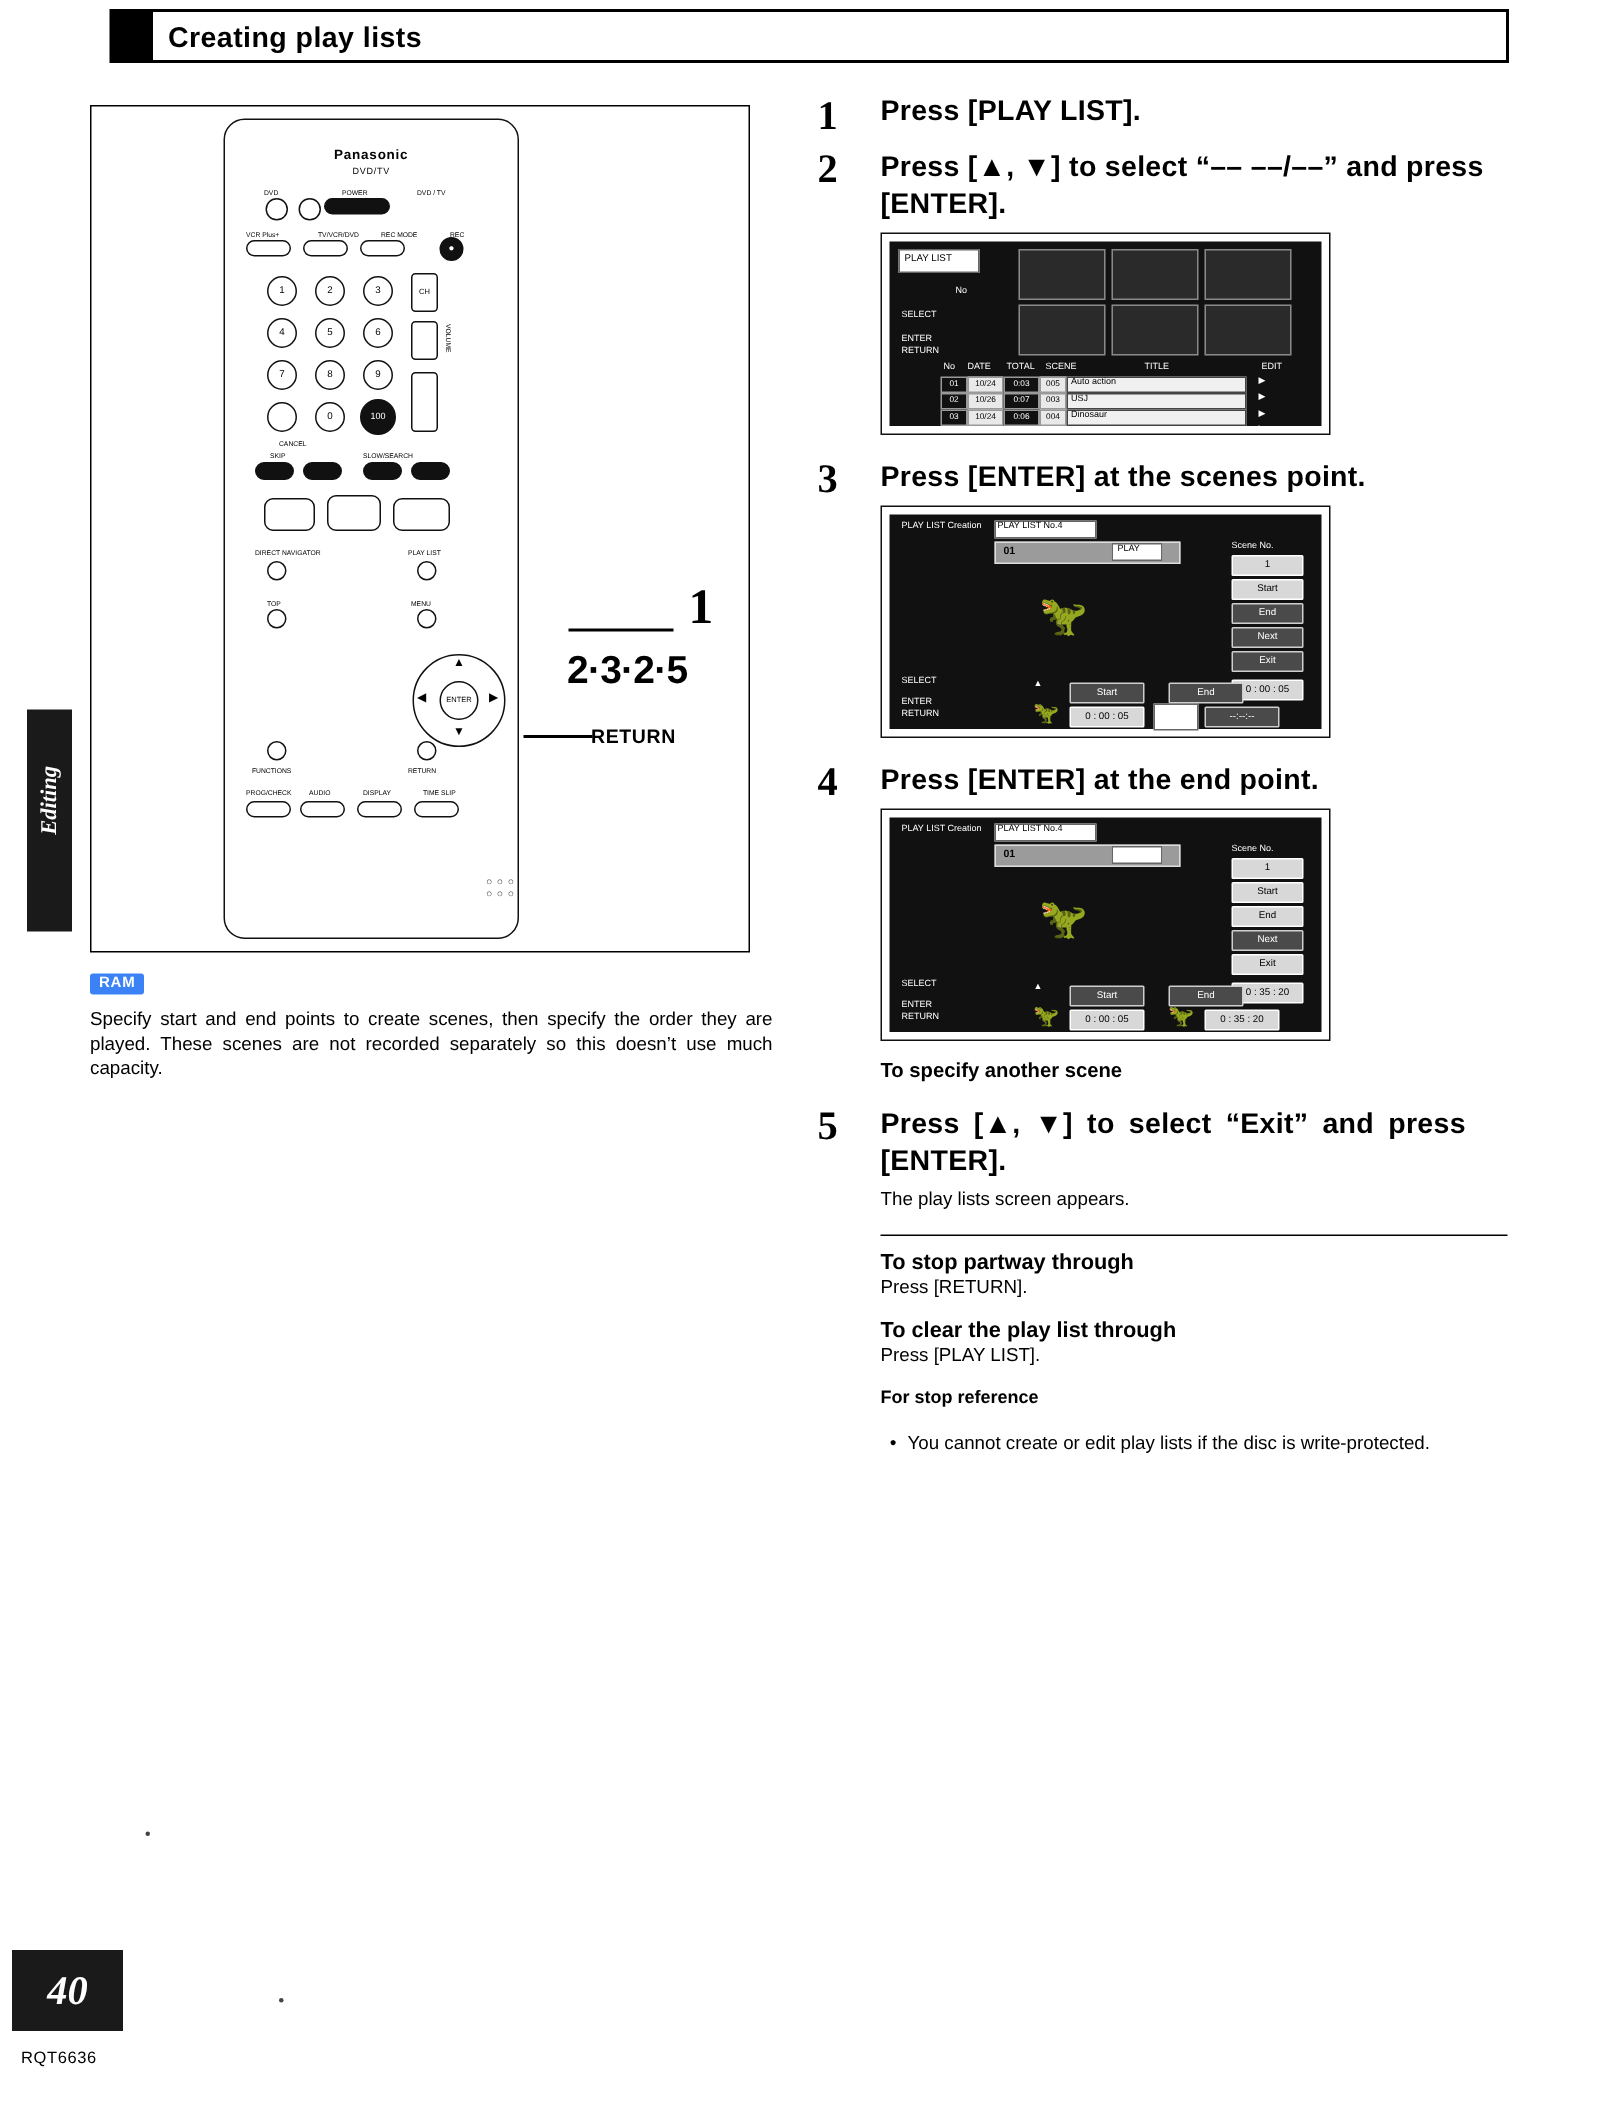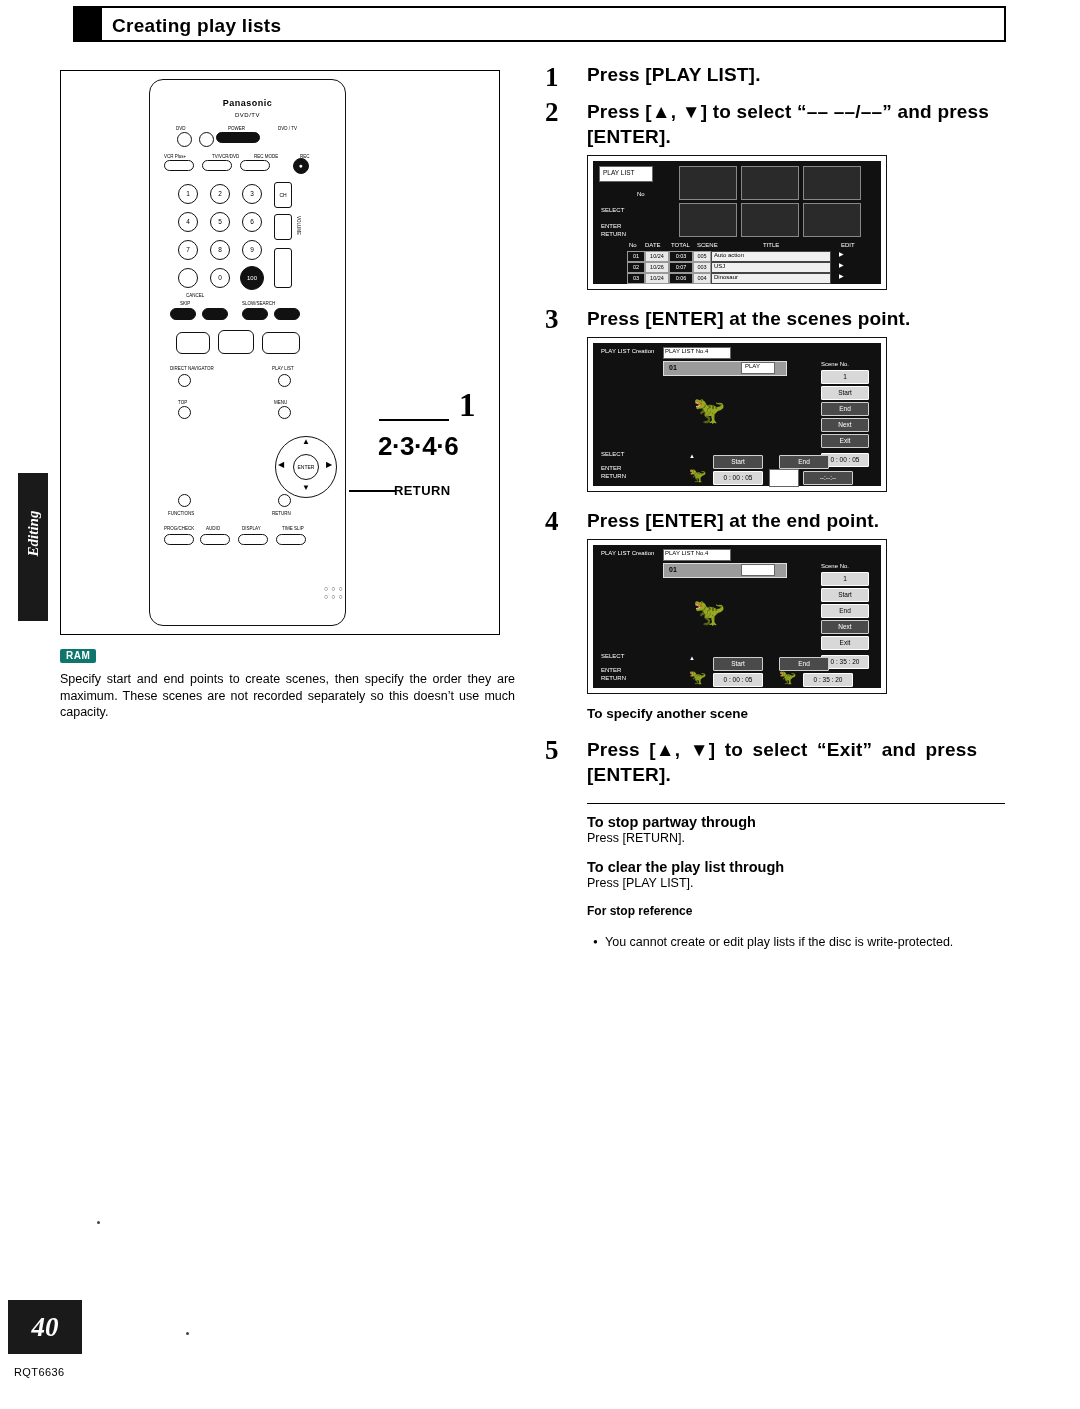--- a/index.html
+++ b/index.html
@@ -542,7 +542,7 @@
 
     <div class="callout-line" style="left:318px; top:348px; width:70px;"></div>
     <div class="callout-1">1</div>
-    <div class="callout-2345">2·3·4·6</div>
+    <div class="callout-2345">2·3·2·5</div>
     <div class="callout-line" style="left:288px; top:419px; width:46px;"></div>
     <div class="callout-return">RETURN</div>
   </div>

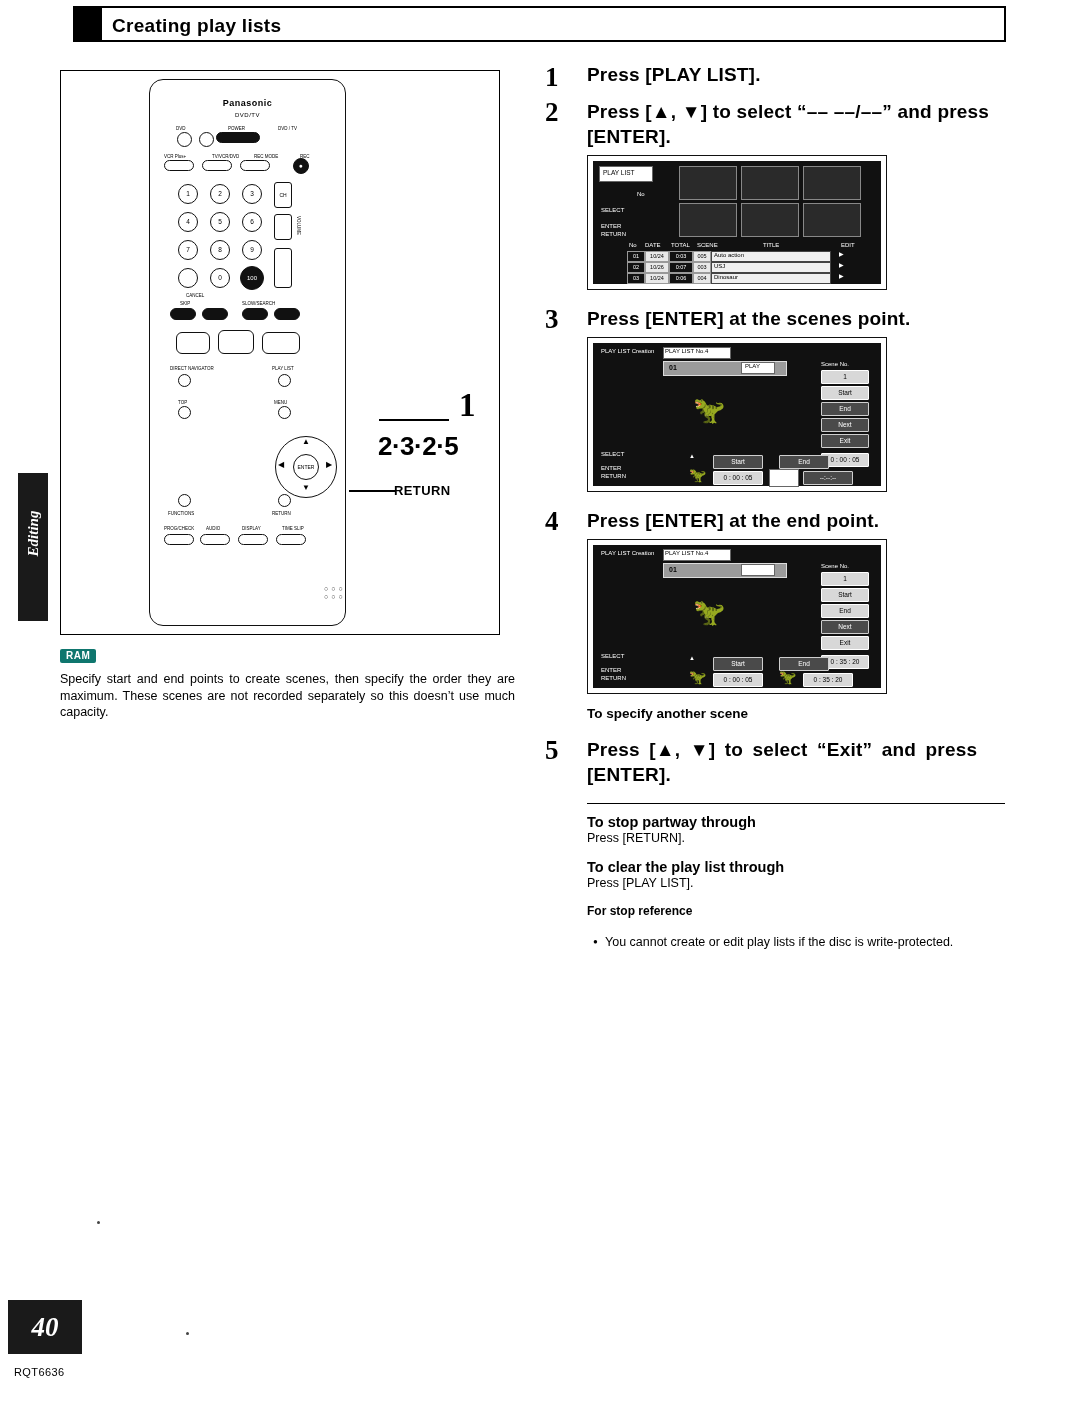--- a/index.html
+++ b/index.html
@@ -206,7 +206,7 @@
 
   .ram-badge {
     display: inline-block;
-    background: #0f766e;
+    background: #3b82f6;
     color: #fff;
     font-size: 10px;
     font-weight: bold;

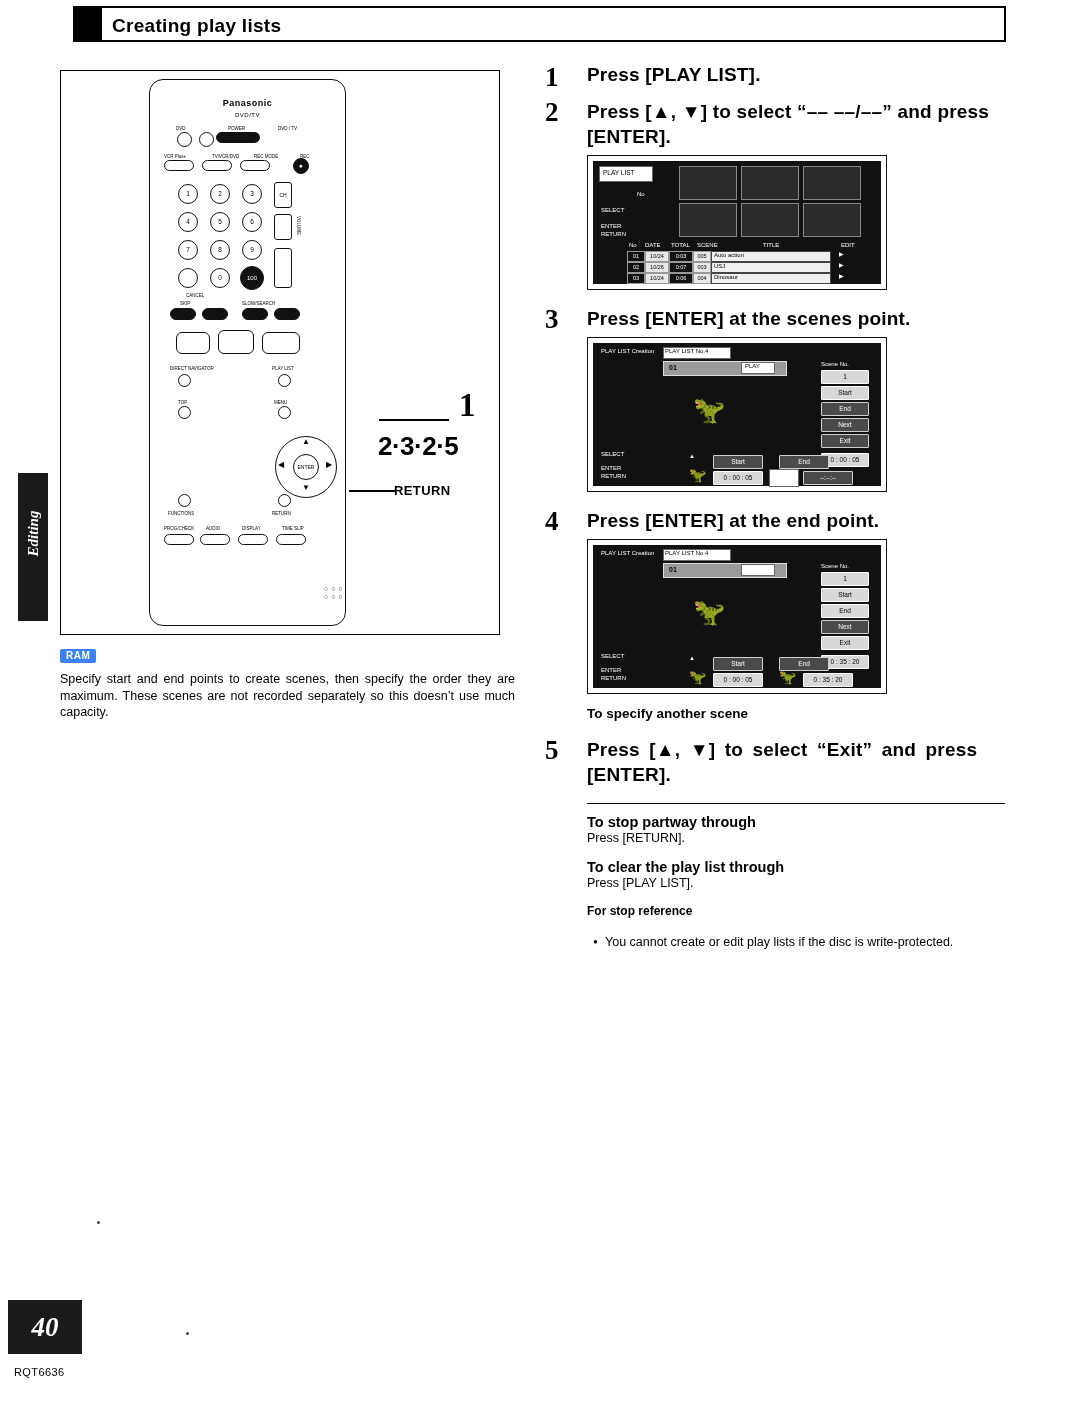--- a/index.html
+++ b/index.html
@@ -550,7 +550,7 @@
   <div style="margin-top:10px;">
     <span class="ram-badge">RAM</span>
   </div>
-  <div class="left-note">Specify start and end points to create scenes, then specify the order they are maximum. These scenes are not recorded separately so this doesn’t use much capacity.</div>
+  <div class="left-note">Specify start and end points to create scenes, then specify the order they are played. These scenes are not recorded separately so this doesn’t use much capacity.</div>
 </div>
 
 <div class="right-col">

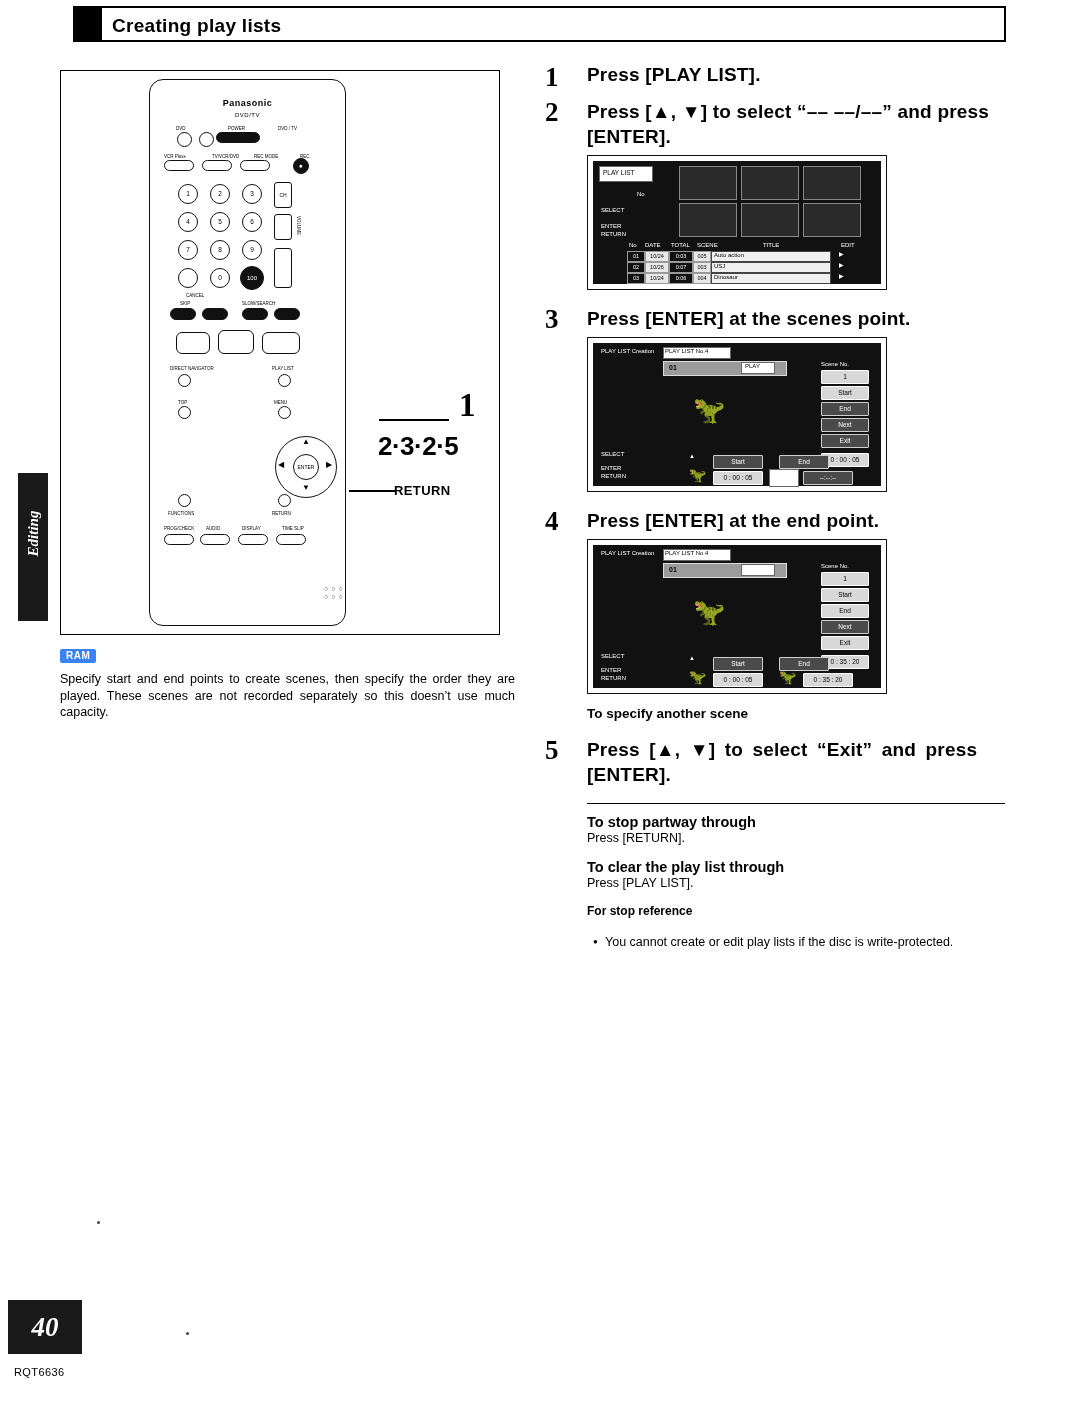--- a/index.html
+++ b/index.html
@@ -705,6 +705,7 @@
     <span class="step-num">5</span>
     <div class="step-title" style="padding-top:2px; word-spacing:4px;">Press [▲, ▼] to select “Exit” and press [ENTER].</div>
   </div>
+  <div class="sub-body" style="margin-top:4px;">The play lists screen appears.</div>
 
   <div class="hr-rule"></div>
 

